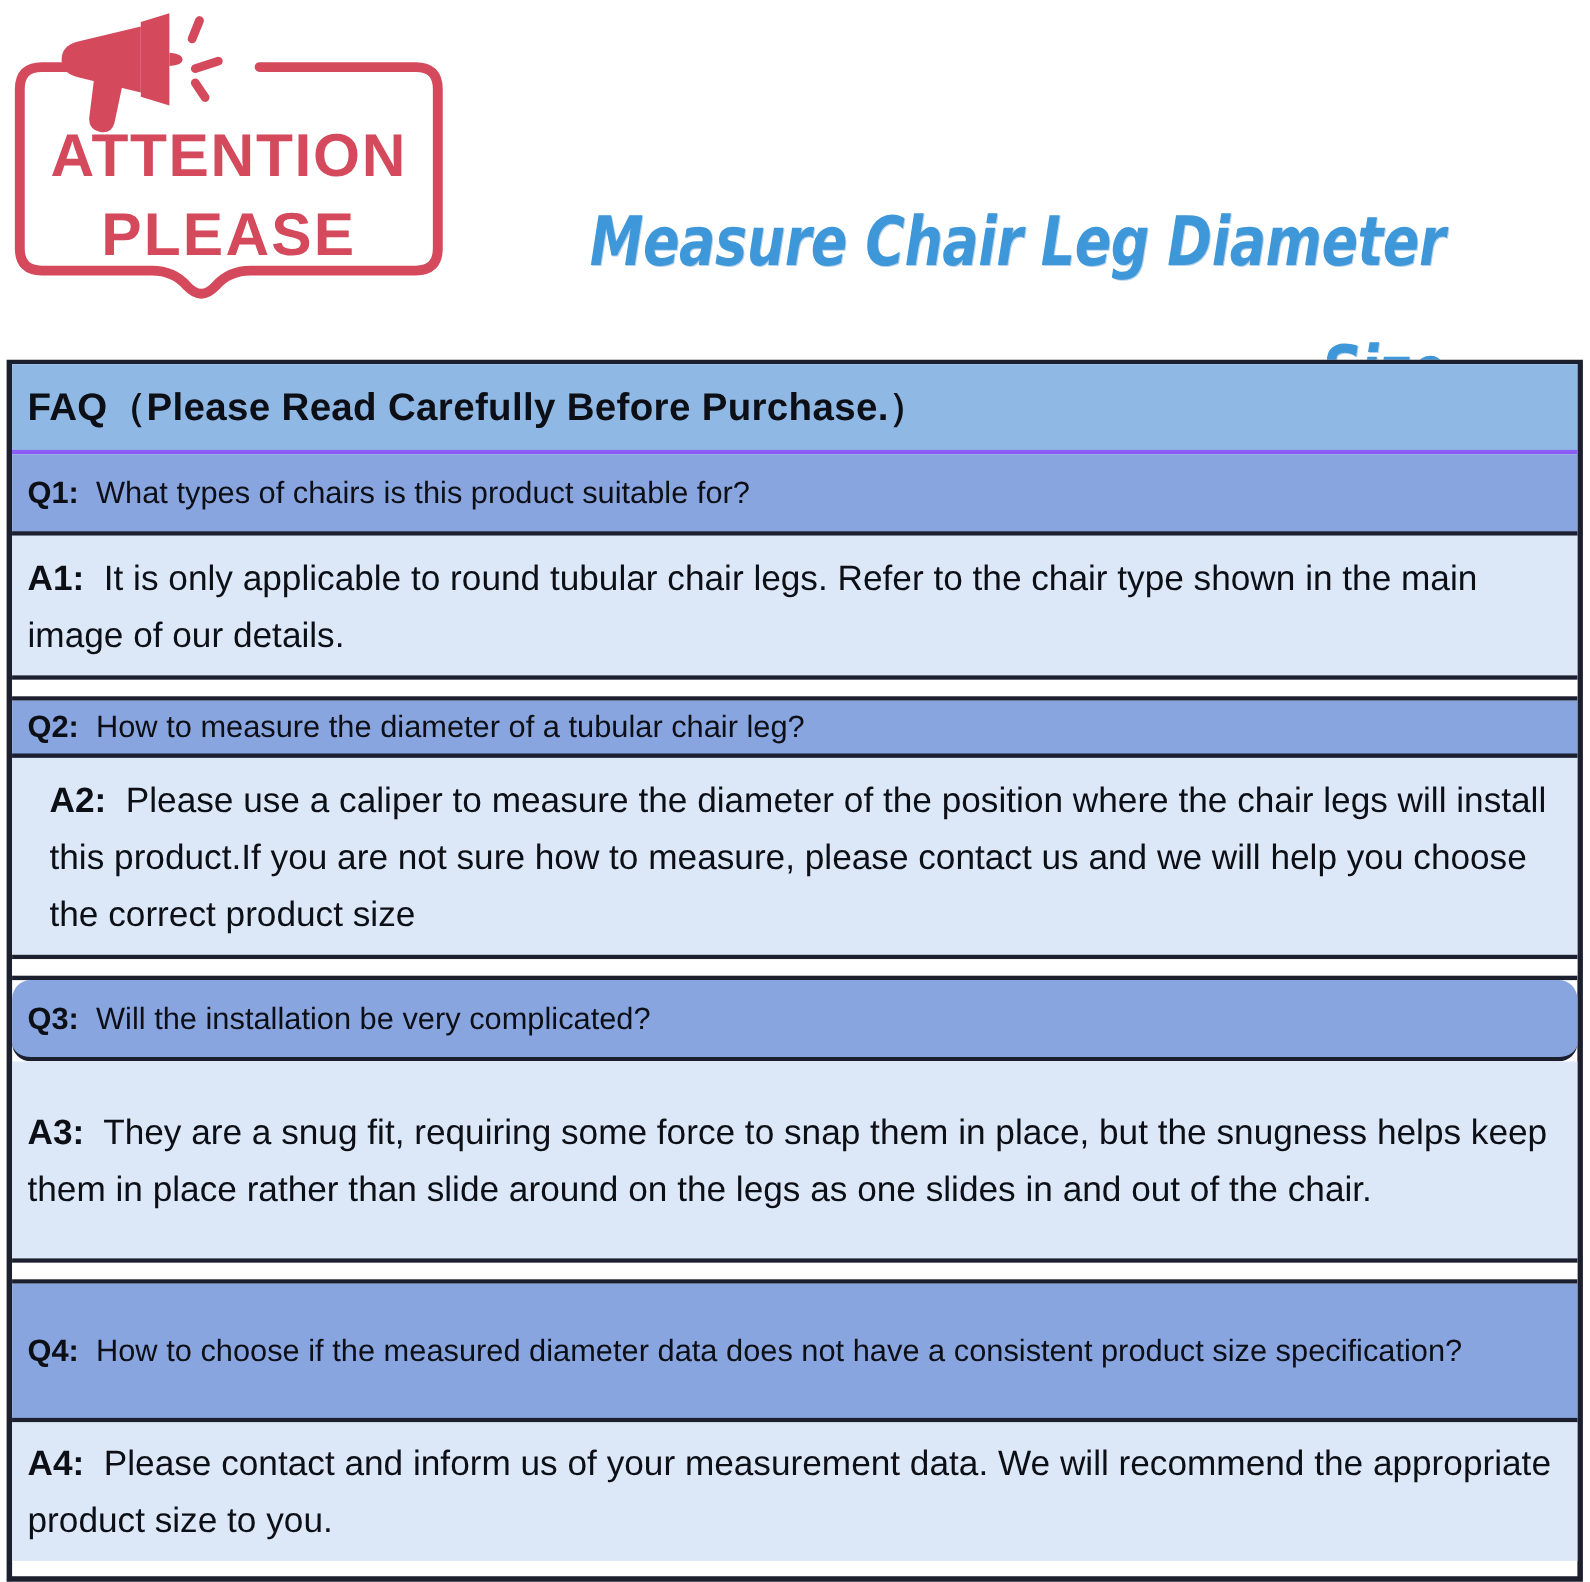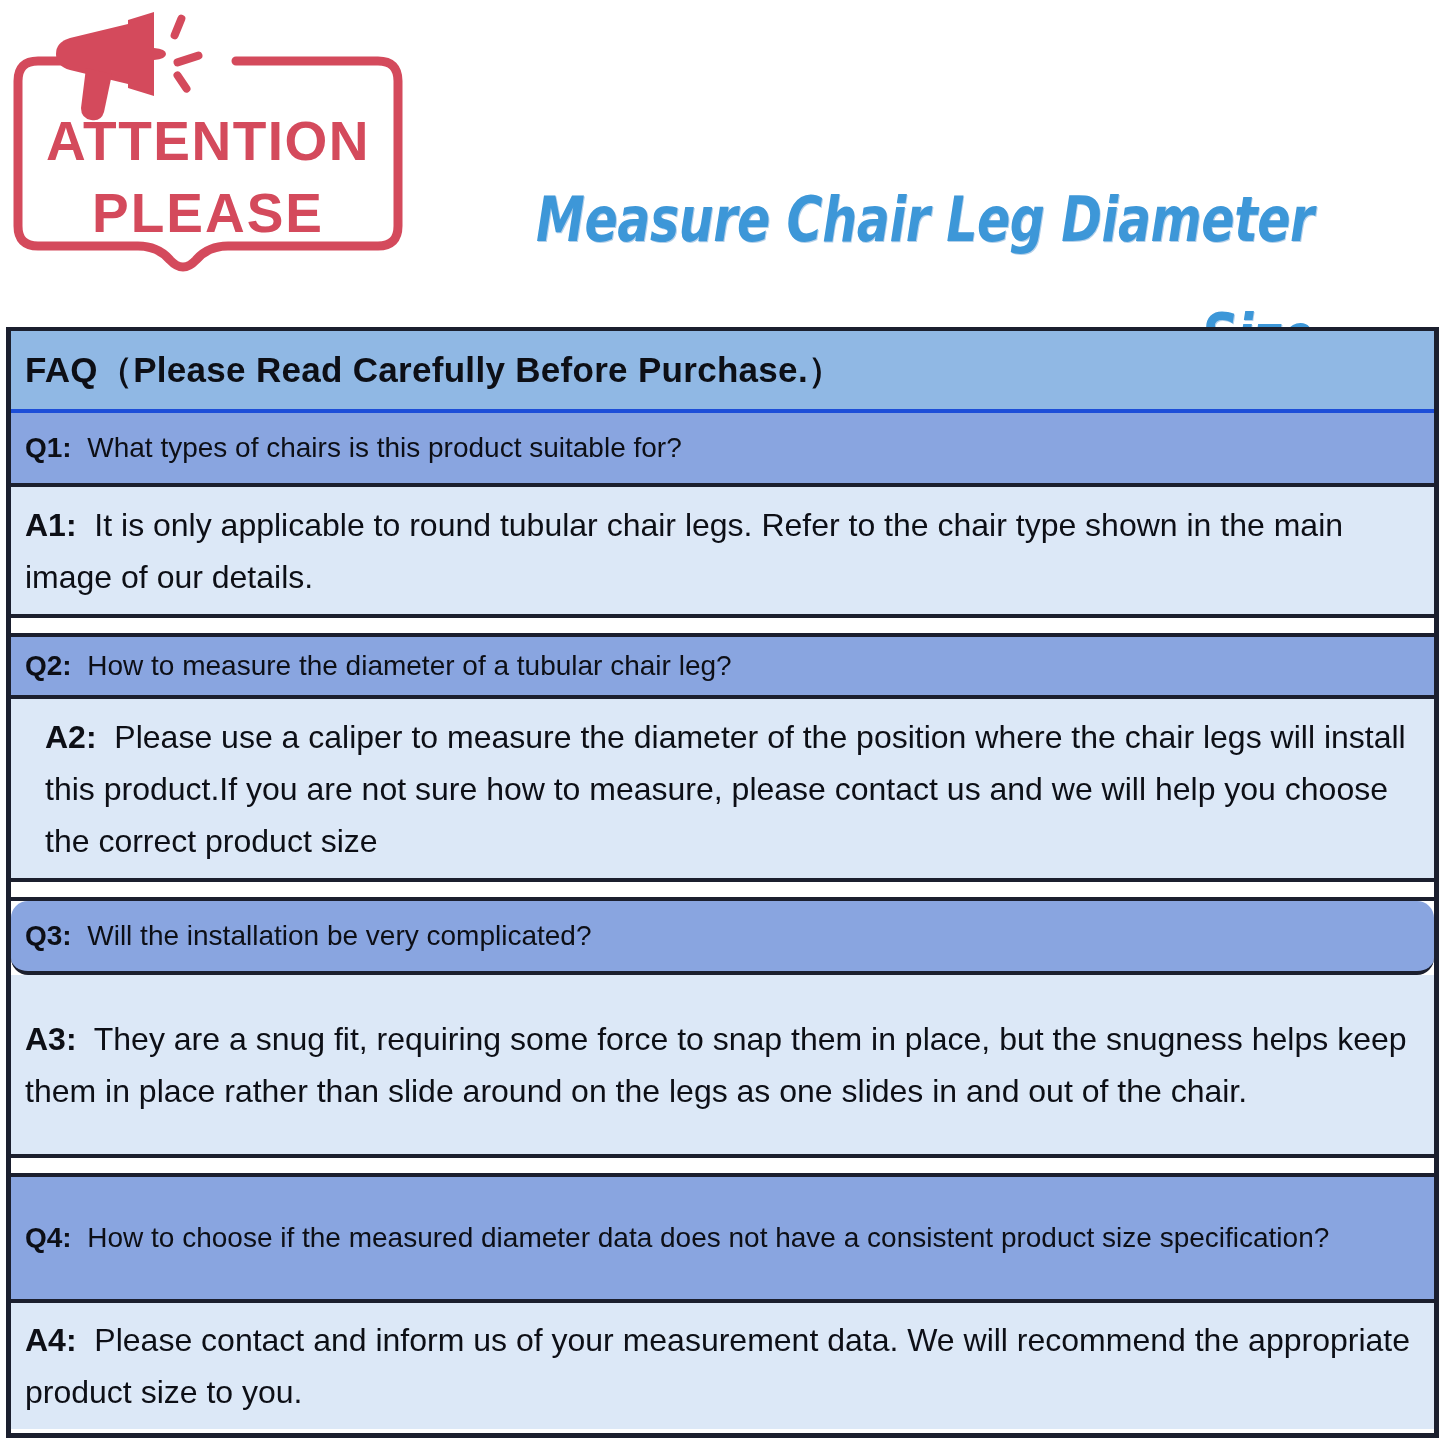--- a/index.html
+++ b/index.html
@@ -86,7 +86,7 @@
 
   .row-faq-head {
     background: #90b8e4;
-    border-bottom: 4px solid #1d4ed8;
+    border-bottom: 4px solid #8b5cf6;
     height: 82px;
     font-weight: bold;
     font-size: 35px;

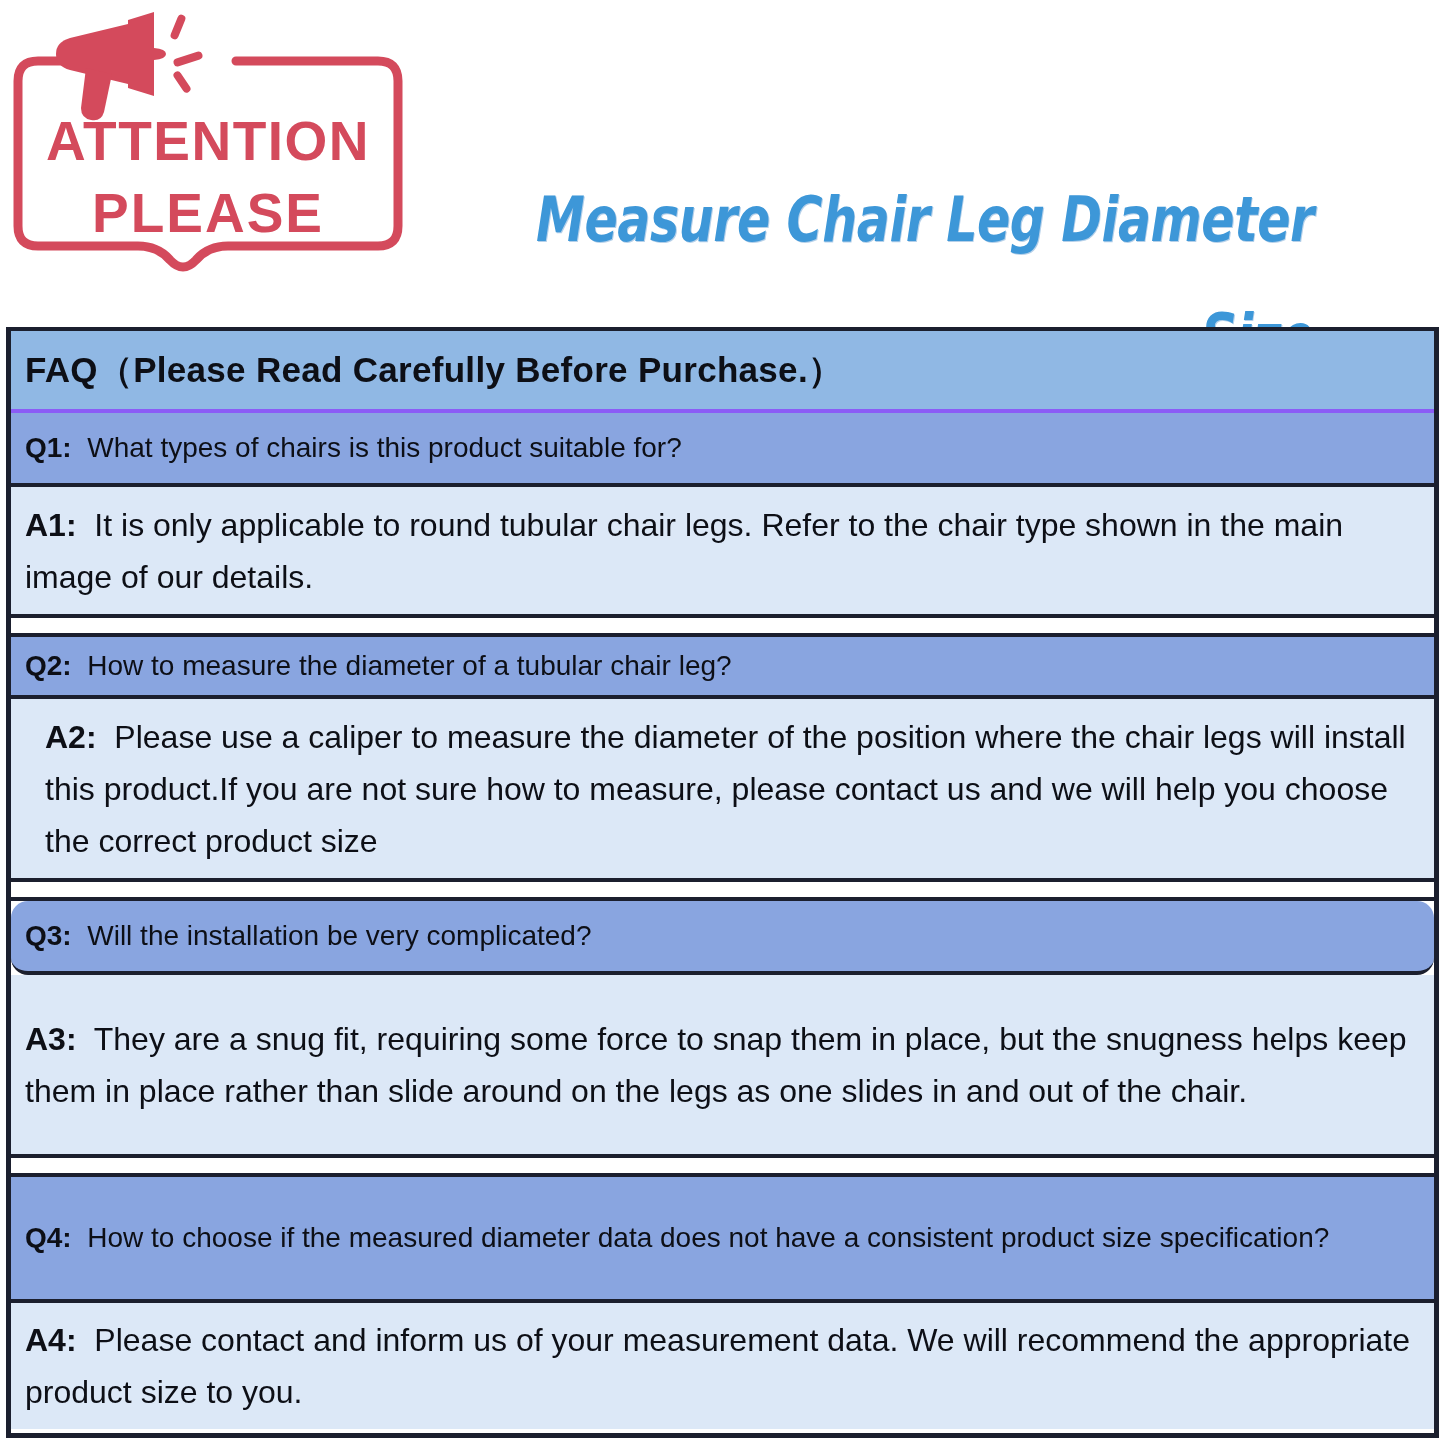--- a/index.html
+++ b/index.html
@@ -129,7 +129,7 @@
 
   .q1-height  { height: 74px; }
   .a1-height  { height: 131px; justify-content: center; }
-  .q2-height  { height: 62px; }
+  .q2-height  { height: 52px; }
   .a2-height  { height: 183px; padding-left: 34px; }
   .q3-height  { height: 74px; border-radius: 17px; }
   .a3-height  { height: 183px; }

